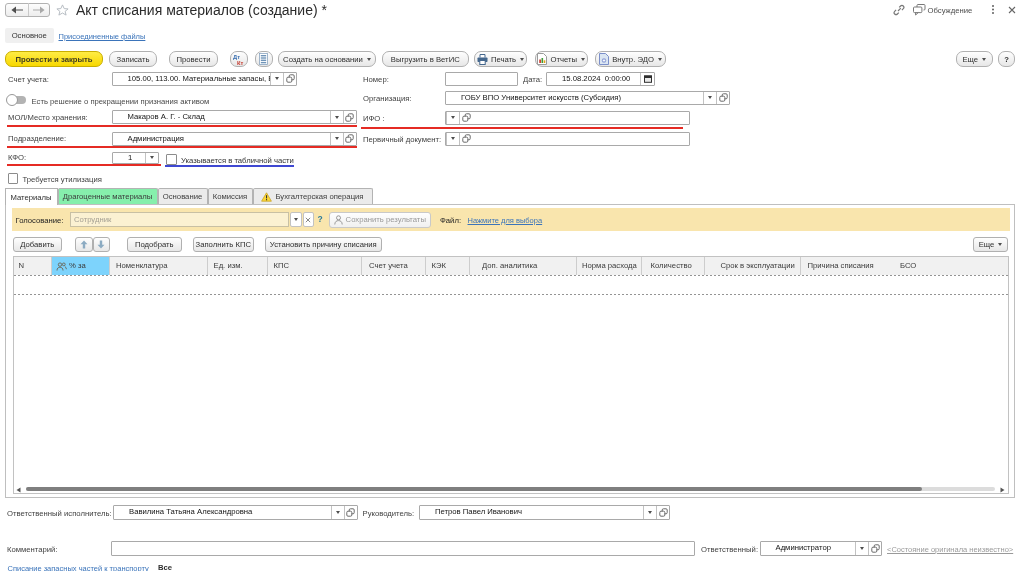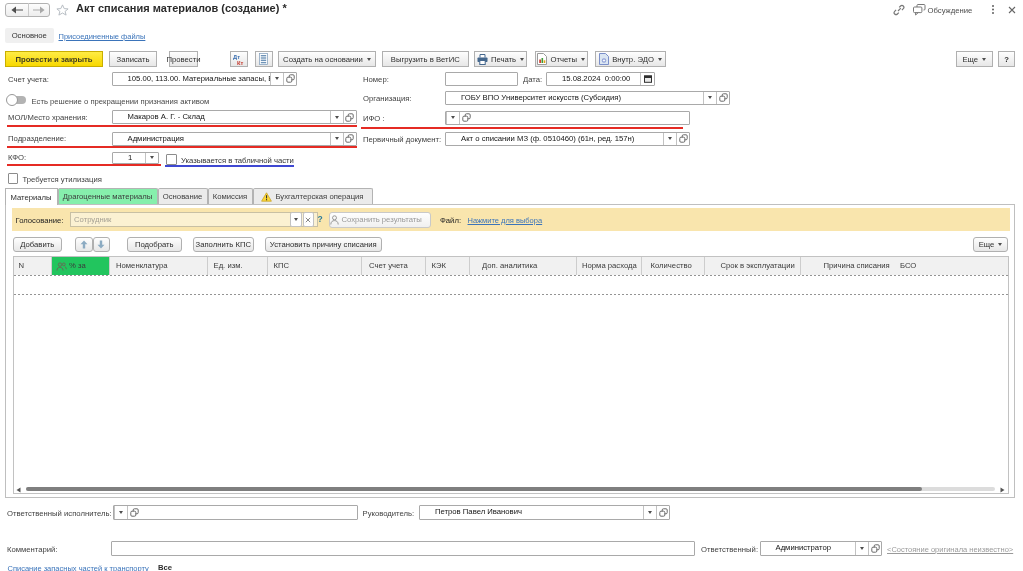--- a/index.html
+++ b/index.html
@@ -35,7 +35,7 @@
 <svg class="ab" style="left:56px;top:4px" width="13" height="12" viewBox="0 0 13 12">
     <path d="M6.5 0.9 L8.2 4.6 L12.1 4.9 L9.1 7.4 L10.1 11.1 L6.5 9 L2.9 11.1 L3.9 7.4 L0.9 4.9 L4.8 4.6 Z" fill="#fff" stroke="#b7bdc3" stroke-width="1"></path>
   </svg>
-<div class="ab" style="left:76px;top:1.5px;font-size:11px;font-weight:bold;color:#2b2b2b;white-space:nowrap">Акт списания материалов (создание) *</div>
+<div class="ab" style="left:76px;top:1.5px;font-size:14px;font-weight:normal;color:#2b2b2b;white-space:nowrap">Акт списания материалов (создание) *</div>
 <svg class="ab" style="left:892.5px;top:4px" width="12" height="12" viewBox="0 0 12 12" fill="none" stroke="#787878" stroke-width="1.2">
     <path d="M5 7 L7.8 4.2"></path>
     <path d="M6.2 3.4 L7.6 2 a1.9 1.9 0 0 1 2.7 2.7 L8.9 6.1"></path>

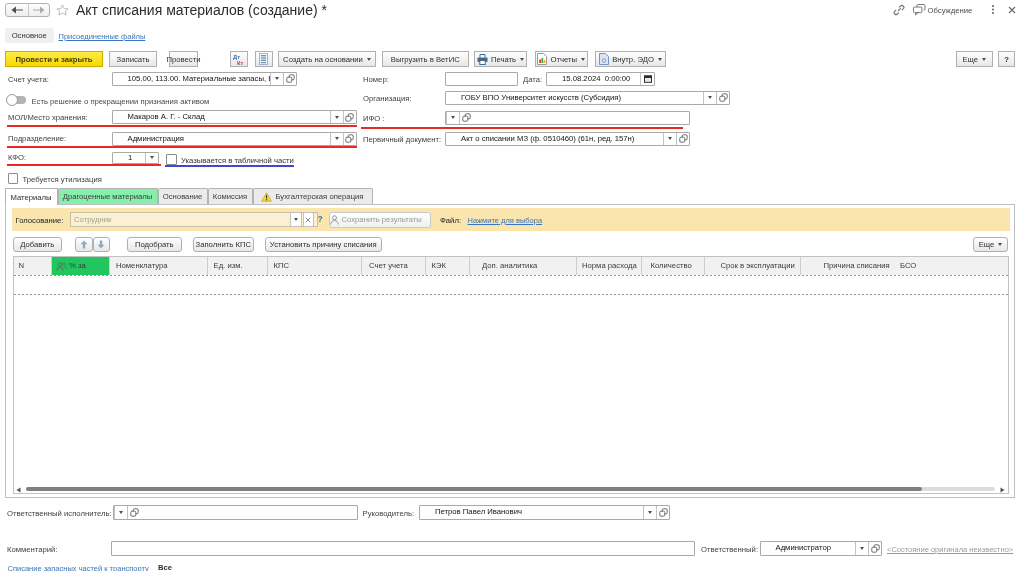--- a/index.html
+++ b/index.html
@@ -8,7 +8,7 @@
 body{position:relative;font-family:"Liberation Sans",sans-serif;background:#fff;-webkit-font-smoothing:antialiased}
 .ab{position:absolute}
 .lbl{position:absolute;font-size:7.7px;color:#3f3f3f;white-space:nowrap;line-height:9px}
-.btn{position:absolute;height:16px;border:1px solid #b0b0b0;border-radius:0;background:linear-gradient(#fefefe,#e7e7e7);font-size:7.7px;color:#2e2e2e;display:flex;align-items:center;justify-content:center;white-space:nowrap}
+.btn{position:absolute;height:16px;border:1px solid #b0b0b0;border-radius:7px;background:linear-gradient(#fefefe,#e7e7e7);font-size:7.7px;color:#2e2e2e;display:flex;align-items:center;justify-content:center;white-space:nowrap}
 .btn2{position:absolute;height:15px;border:1px solid #b0b0b0;border-radius:3px;background:linear-gradient(#fefefe,#e7e7e7);font-size:7.7px;color:#2e2e2e;display:flex;align-items:center;justify-content:center;white-space:nowrap}
 .car{display:inline-block;width:0;height:0;border-left:2.8px solid transparent;border-right:2.8px solid transparent;border-top:3.4px solid #4e4e4e;margin-left:4px}
 .combo{position:absolute;height:14px;border:1px solid #a9a9a9;background:#fff;display:flex;border-radius:1px}

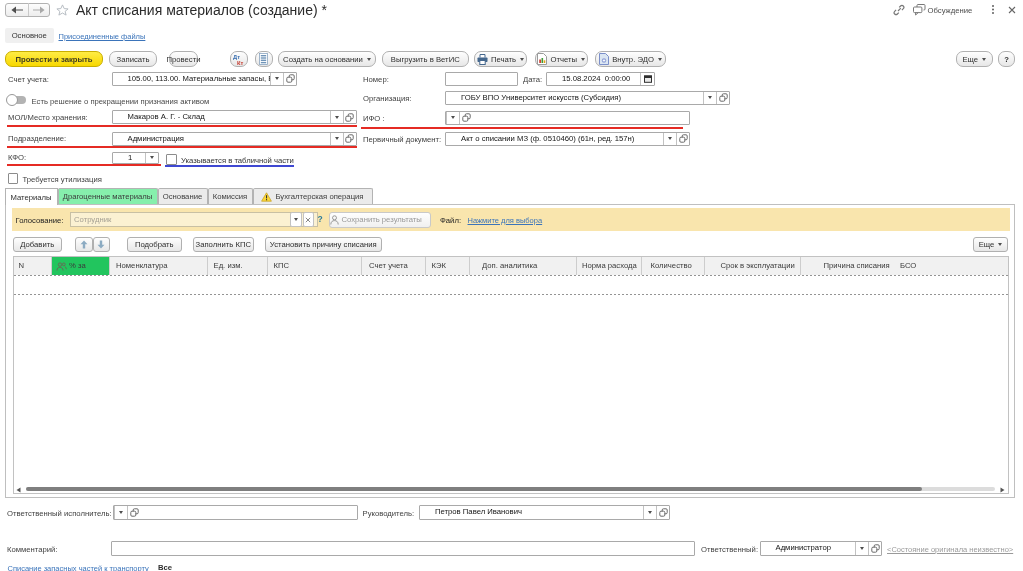--- a/index.html
+++ b/index.html
@@ -57,7 +57,7 @@
 
 <div class="btn" style="left:5px;top:51px;width:98px;background:linear-gradient(#ffec45,#f8d800);border-color:#c9ae00;font-weight:bold;color:#403c20">Провести и закрыть</div>
 <div class="btn" style="left:109px;top:51px;width:48px">Записать</div>
-<div class="btn" style="left:169px;top:51px;width:29px">Провести</div>
+<div class="btn" style="left:169px;top:51px;width:49px">Провести</div>
 <div class="btn" style="left:230px;top:51px;width:17.5px">
   <svg width="12" height="12" viewBox="0 0 12 12">
       <text x="0" y="5.5" font-size="5.8" font-weight="bold" fill="#3a6fb0" font-family="Liberation Sans">Дт</text>

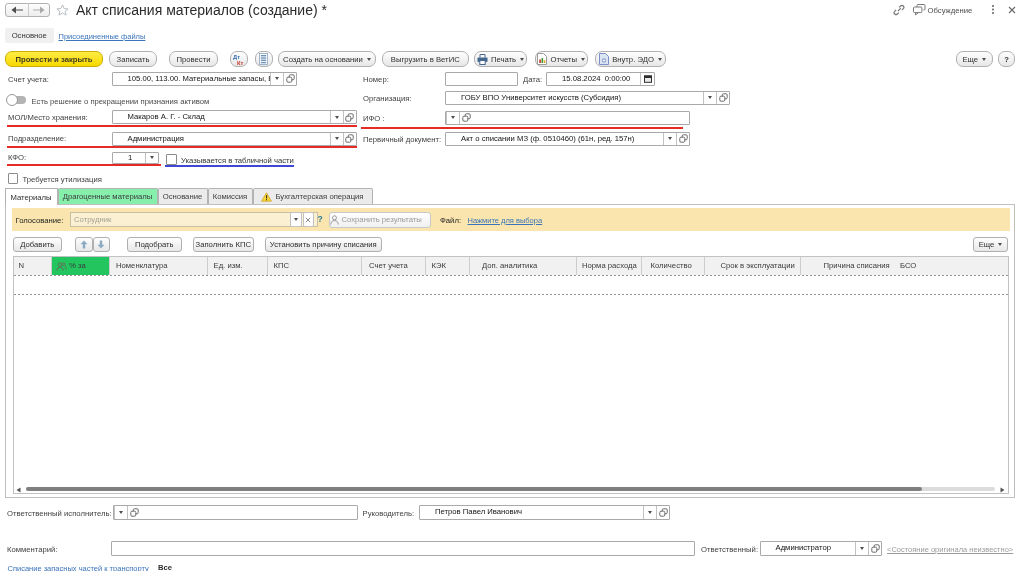--- a/index.html
+++ b/index.html
@@ -184,7 +184,6 @@
 <div class="rl" style="left:7px;top:145.5px;width:350px"></div>
 <div class="lbl" style="left:363px;top:135px">Первичный документ:</div>
 <div class="combo" style="left:445px;top:131.5px;width:245px">
-    <span class="ci">Акт о списании МЗ (ф. 0510460) (61н, ред. 157н)</span>
     <span class="cbn">
       <span class="car" style="margin:0"></span>
     </span>

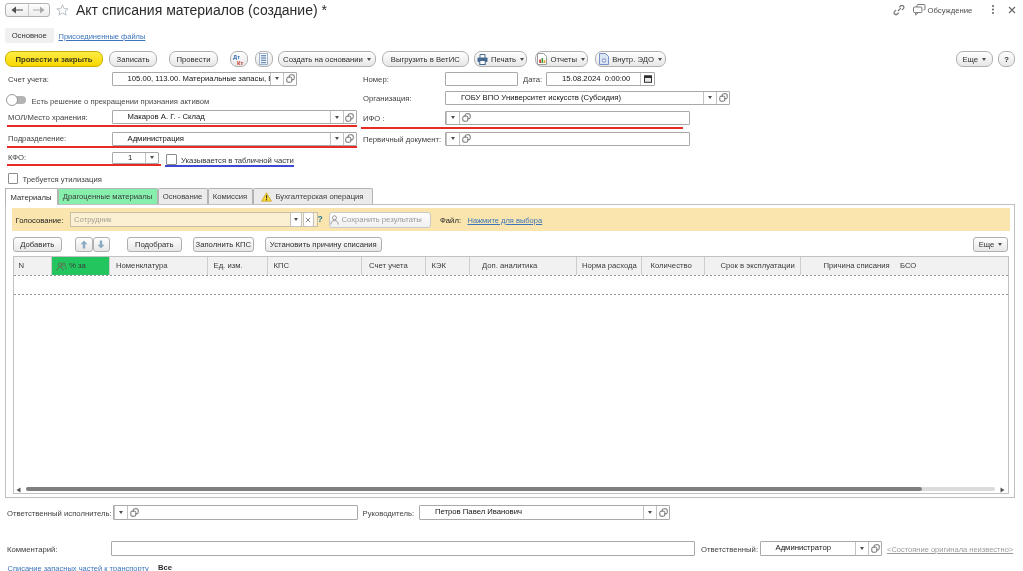--- a/index.html
+++ b/index.html
@@ -221,7 +221,7 @@
 
 <div class="ab" style="left:12px;top:208px;width:997.5px;height:23px;background:#f9e5ad"></div>
 <div class="lbl" style="left:15.5px;top:215.5px;color:#222">Голосование:</div>
-<div class="ab" style="left:70px;top:212px;width:248px;height:15px;border:1px solid #c8c0a4;background:#fbf1d2;font-size:7.7px;color:#a5a093;line-height:13px;padding-left:3px">Сотрудник</div>
+<div class="ab" style="left:70px;top:212px;width:219px;height:15px;border:1px solid #c8c0a4;background:#fbf1d2;font-size:7.7px;color:#a5a093;line-height:13px;padding-left:3px">Сотрудник</div>
 <div class="ab" style="left:290px;top:212px;width:11.5px;height:15px;border:1px solid #c2c2c2;border-radius:2px;background:#fff;display:flex;align-items:center;justify-content:center">
     <span class="car" style="margin:0"></span>
   </div>

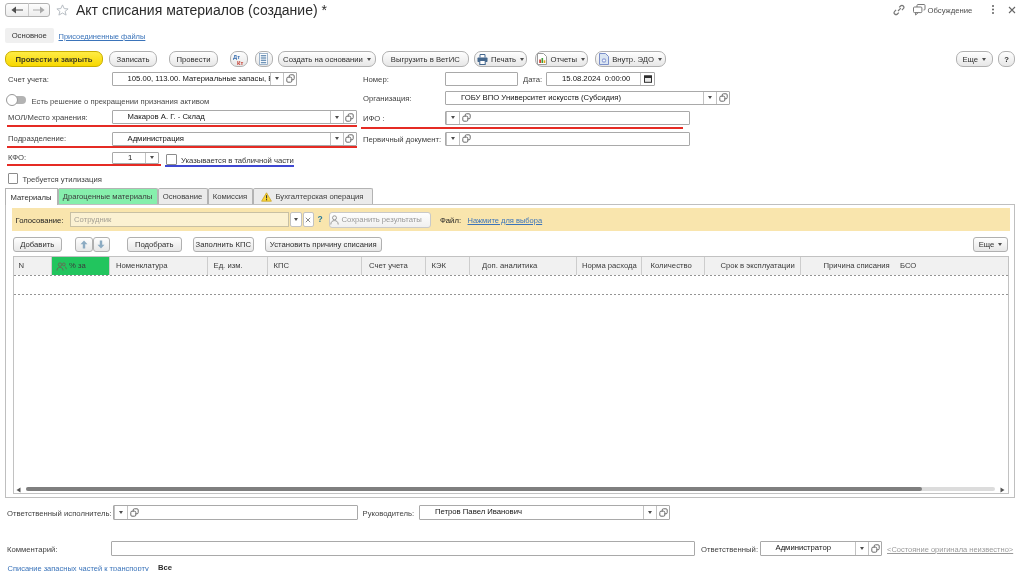--- a/index.html
+++ b/index.html
@@ -231,7 +231,7 @@
     </svg>
   </div>
 <div class="ab" style="left:317.5px;top:214px;font-size:8.5px;font-weight:bold;color:#2a7b9b">?</div>
-<div class="ab" style="left:328.5px;top:211.5px;width:102.5px;height:16.5px;border:1px solid #c9c9c9;border-radius:3px;background:linear-gradient(#fefefe,#f0f0f0);display:flex;align-items:center;font-size:7.7px;color:#999"><svg width="9" height="10" viewBox="0 0 9 10" fill="none" stroke="#999" stroke-width="1" style="margin-right:3px">
+<div class="ab" style="left:328.5px;top:211.5px;width:102.5px;height:16.5px;border:1px solid #c9c9c9;border-radius:3px;background:linear-gradient(#fefefe,#f0f0f0);display:flex;align-items:center;justify-content:center;font-size:7.7px;color:#999"><svg width="9" height="10" viewBox="0 0 9 10" fill="none" stroke="#999" stroke-width="1" style="margin-right:3px">
       <circle cx="4.5" cy="2.8" r="2"></circle>
       <path d="M0.8 9.5 C0.8 6.8 2.4 5.6 4.5 5.6 C6.6 5.6 8.2 6.8 8.2 9.5"></path>
     </svg>Сохранить результаты</div>

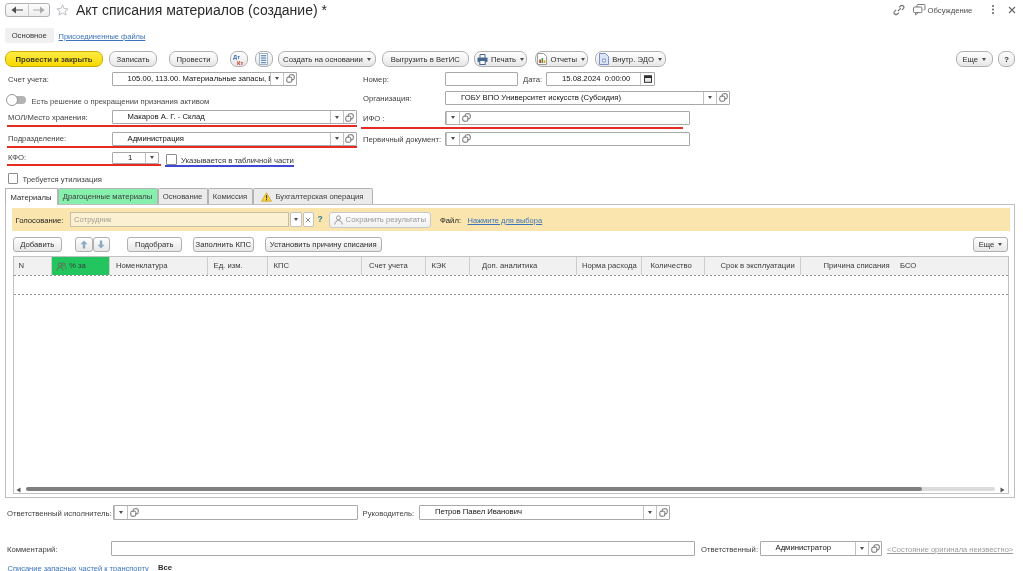--- a/index.html
+++ b/index.html
@@ -256,7 +256,7 @@
 
 <div class="ab" style="left:12.5px;top:256px;width:996.5px;height:237.5px;border:1px solid #c2c2c2;background:#fff"></div>
 <div class="th" style="left:13.5px;width:38.5px">N</div>
-<div class="th" style="left:52px;width:58px;background:#22c55e;display:flex;align-items:center;padding-left:4px"><svg width="11" height="9" viewBox="0 0 11 9" fill="none" stroke="#6b6456" stroke-width="0.9" style="margin-right:2px">
+<div class="th" style="left:52px;width:58px;background:#7dd3fc;display:flex;align-items:center;padding-left:4px"><svg width="11" height="9" viewBox="0 0 11 9" fill="none" stroke="#6b6456" stroke-width="0.9" style="margin-right:2px">
       <circle cx="4" cy="2.6" r="1.7"></circle>
       <path d="M1 8.5 C1 6.3 2.3 5.2 4 5.2 C5.7 5.2 7 6.3 7 8.5"></path>
       <circle cx="7.8" cy="2.4" r="1.4"></circle>

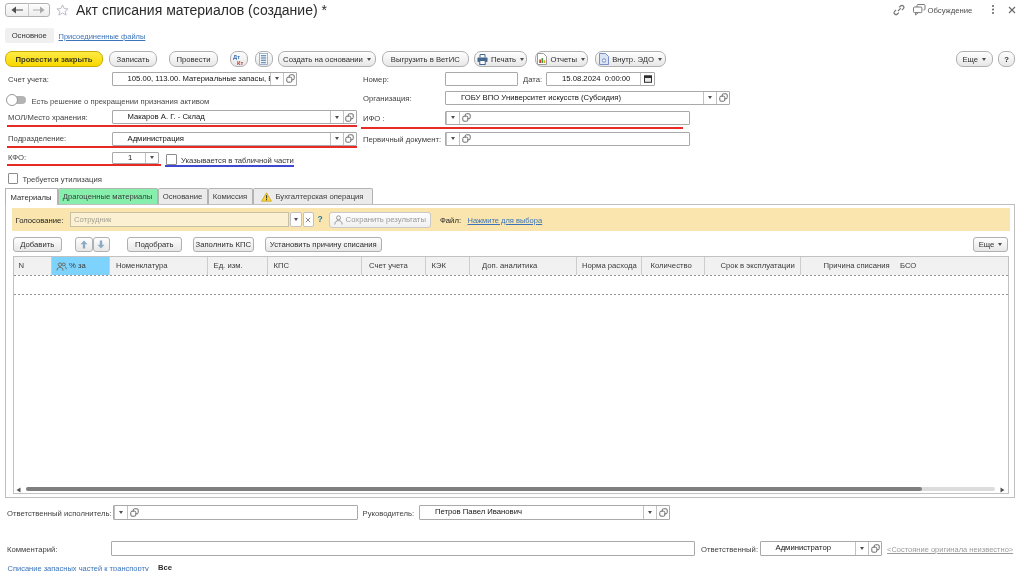--- a/index.html
+++ b/index.html
@@ -271,7 +271,7 @@
 <div class="th" style="left:577px;width:64.5px;padding-left:5px">Норма расхода</div>
 <div class="th" style="left:641.5px;width:63px;padding-left:9px">Количество</div>
 <div class="th" style="left:704.5px;width:96px;padding-left:16px">Срок в эксплуатации</div>
-<div class="th" style="left:800.5px;width:97px;padding-left:23px">Причина списания</div>
+<div class="th" style="left:800.5px;width:97px;padding-left:7px">Причина списания</div>
 <div class="th" style="left:895px;width:113px;border-right:none;padding-left:5px">БСО</div>
 <div class="ab" style="left:13.5px;top:275px;width:994.5px;height:1px;background:repeating-linear-gradient(90deg,#949494 0 2px,transparent 2px 4px)"></div>
 <div class="ab" style="left:13.5px;top:293.5px;width:994.5px;height:1px;background:repeating-linear-gradient(90deg,#949494 0 2px,transparent 2px 4px)"></div>

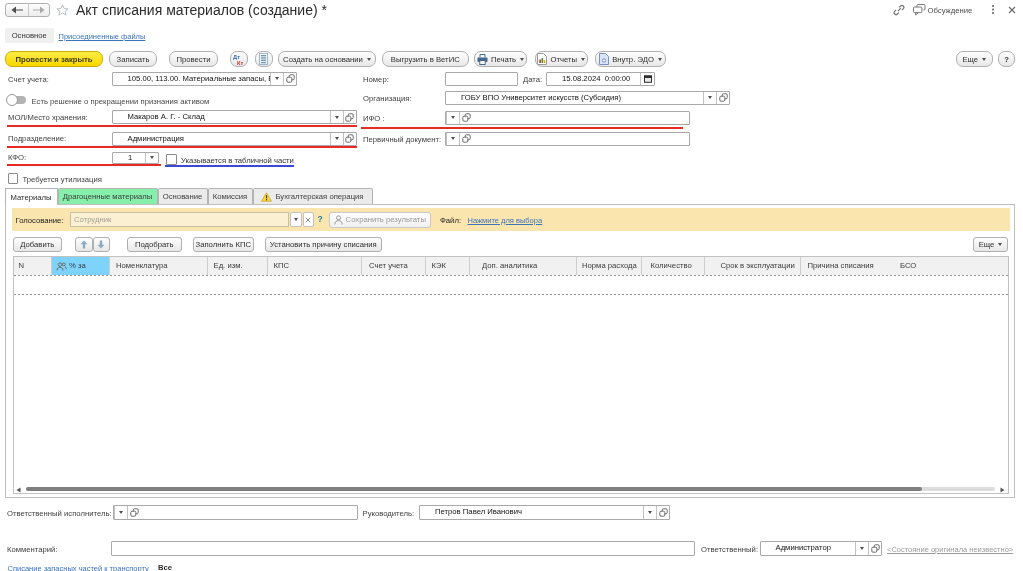--- a/index.html
+++ b/index.html
@@ -287,6 +287,7 @@
 
 <div class="lbl" style="left:7px;top:509px">Ответственный исполнитель:</div>
 <div class="combo" style="left:113px;top:505px;width:244.5px;height:15px">
+    <span class="ci">Вавилина Татьяна Александровна</span>
     <span class="cbn">
       <span class="car" style="margin:0"></span>
     </span>

